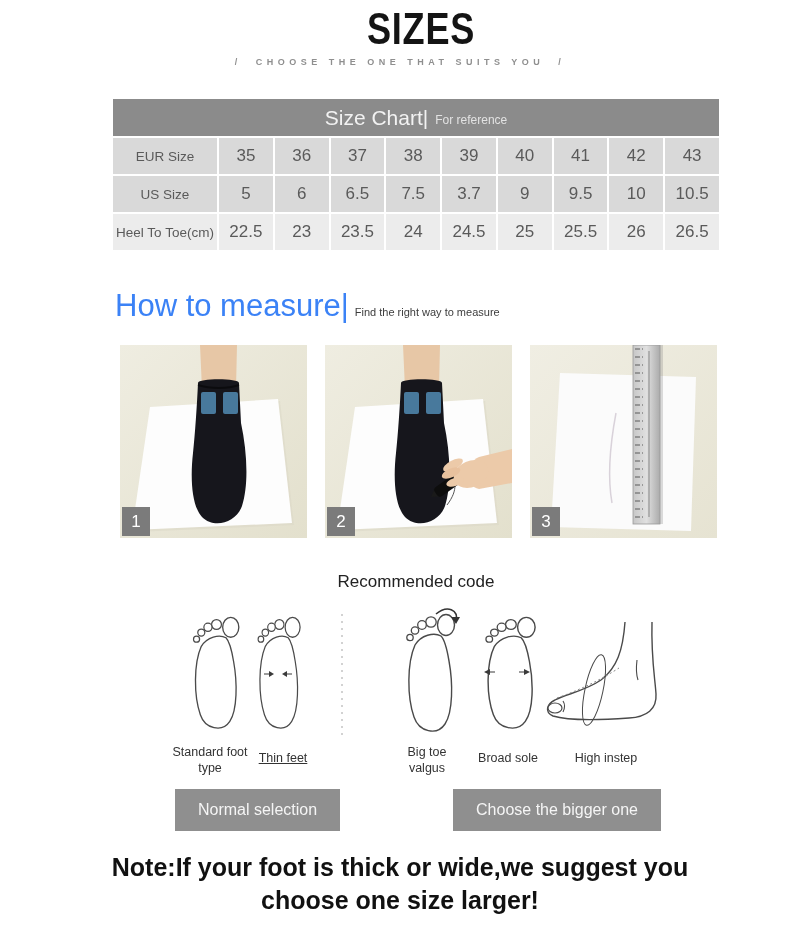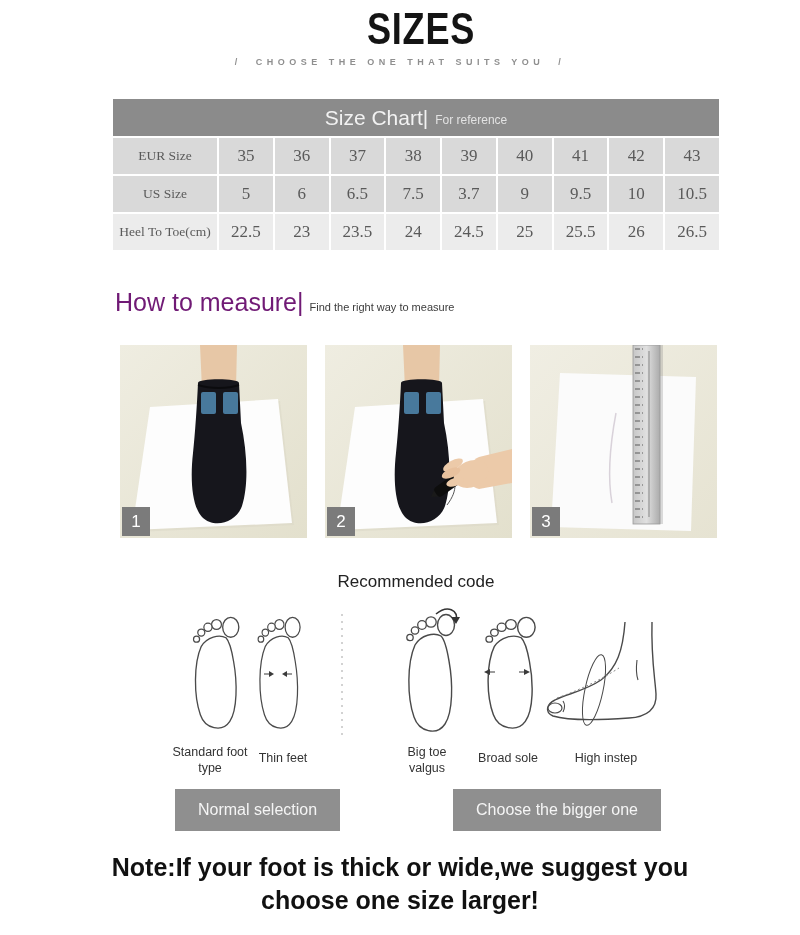--- a/index.html
+++ b/index.html
@@ -22,7 +22,7 @@
   .chart-head .small { color:#e2e2e2; font-size:12px; margin-left:7px; padding-top:5px; }
   .grid { display:grid; grid-template-columns:104px repeat(9,1fr); gap:2px; margin-top:2px; background:#fff; }
   .cell { height:36px; display:flex; align-items:center; justify-content:center;
-          background:#d9d9d9; color:#5a5a5a; font-size:17px;font-family:Liberation Serif, serif; }
+          background:#d9d9d9; color:#5a5a5a; font-size:17px; }
   .cell.lbl { font-size:13.5px; }
   .cell.r3 { background:#ececec; }
 

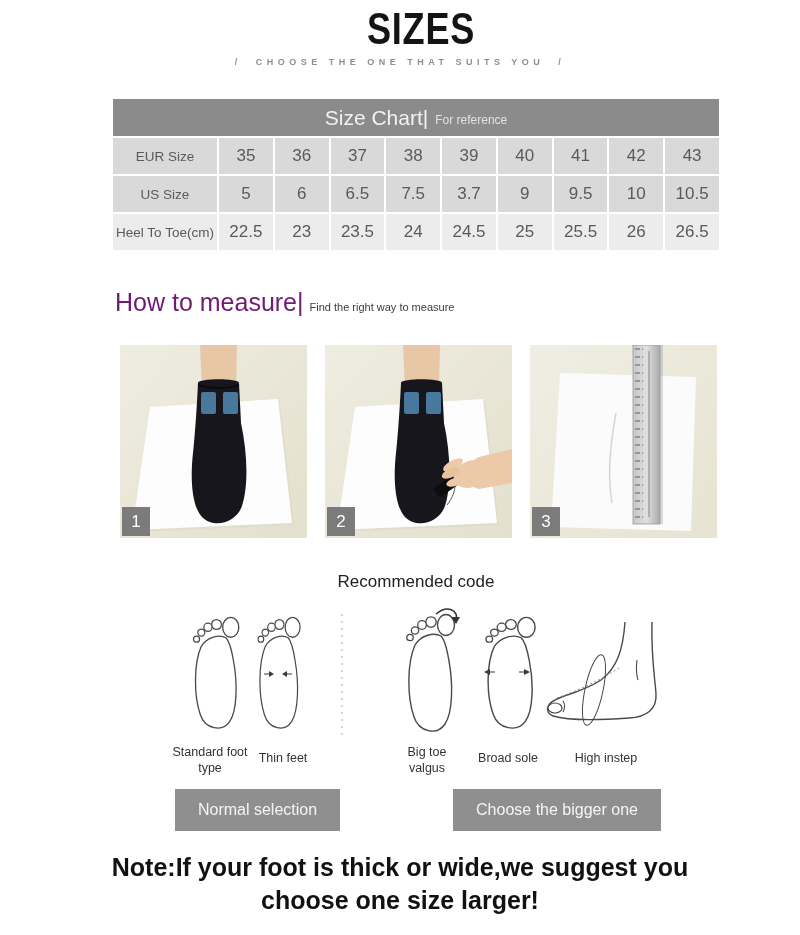--- a/index.html
+++ b/index.html
@@ -28,7 +28,7 @@
 
   
   .htm { position:absolute; left:115px; top:288px; display:flex; align-items:baseline; }
-  .htm .big { font-size:25px; color:#701a75; }
+  .htm .big { font-size:31px; color:#3b82f6; }
   .htm .small { font-size:11px; color:#3c3c3c; margin-left:6px; }
 
   

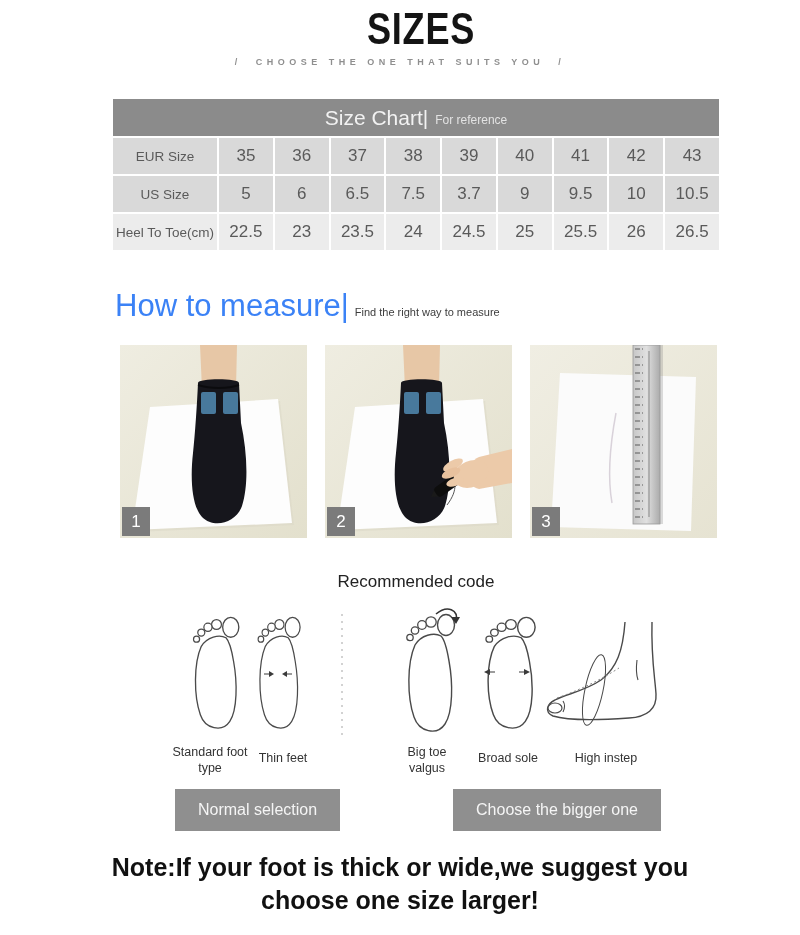--- a/index.html
+++ b/index.html
@@ -44,7 +44,7 @@
   .feet { position:absolute; left:168px; top:606px; }
   .foot-label { position:absolute; font-size:12.5px; color:#333; text-align:center; line-height:1.25; }
   .fl1 { left:160px; top:745px; width:100px; }
-  .fl2 { left:243px; top:751px; width:80px; }
+  .fl2 { left:243px; top:751px; width:80px;text-decoration:underline; }
   .fl3 { left:392px; top:745px; width:70px; }
   .fl4 { left:463px; top:751px; width:90px; }
   .fl5 { left:561px; top:751px; width:90px; }

